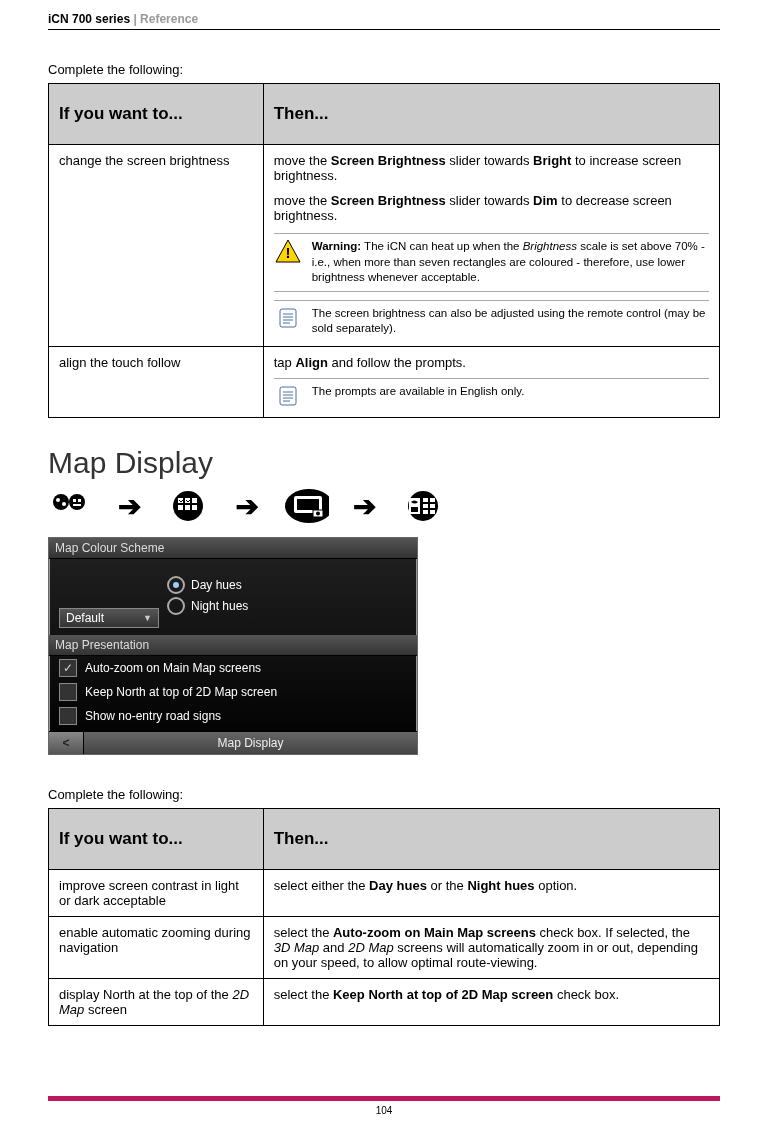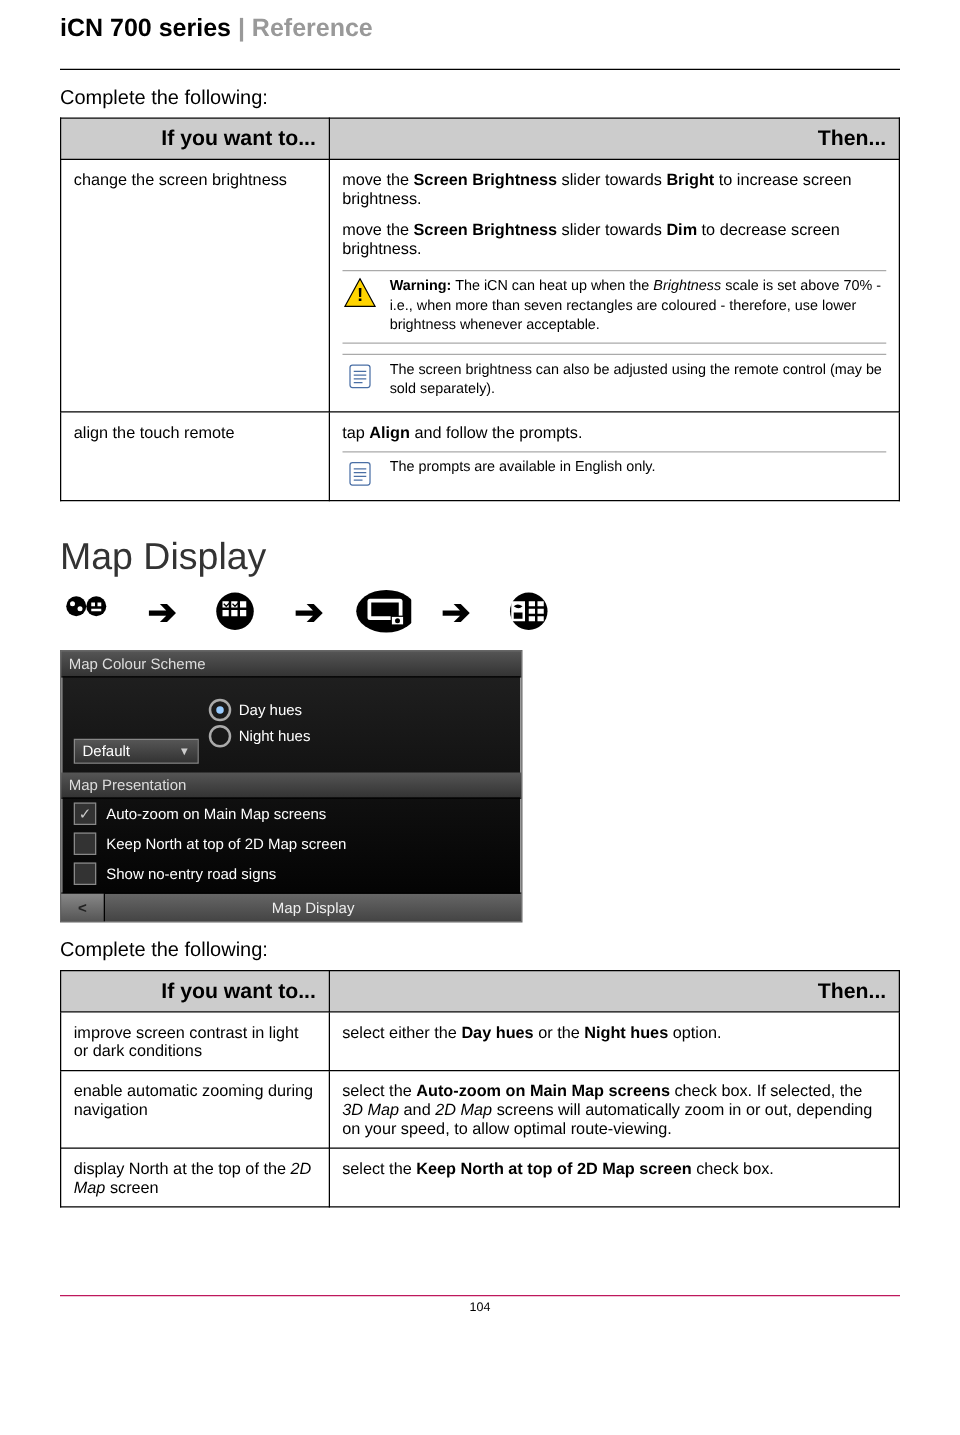--- a/index.html
+++ b/index.html
@@ -14,10 +14,10 @@
     padding: 12px 48px 10px 48px;
   }
   .header-line {
-    font-size: 20px;
+    font-size: 12px;
     font-weight: normal;
     color: #000;
-    padding-bottom: 20px;
+    padding-bottom: 3px;
     border-bottom: 1px solid #000;
   }
   .header-line .light {

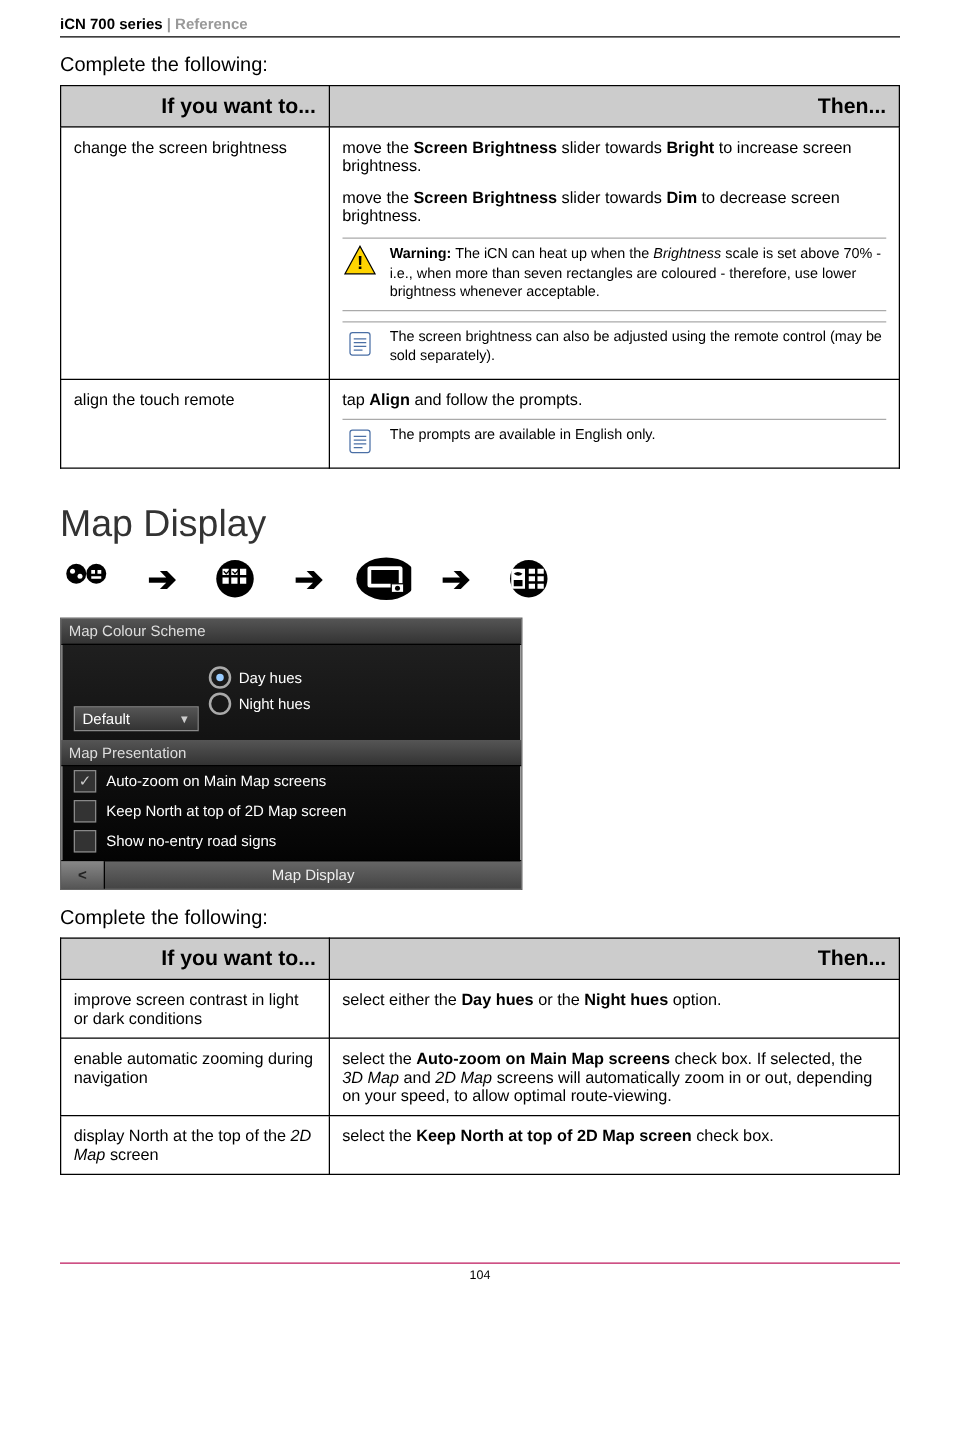--- a/index.html
+++ b/index.html
@@ -28,8 +28,8 @@
     font-weight: 600;
   }
   .intro {
-    font-size: 16px;
-    margin: 14px 0 6px 0;
+    font-size: 13px;
+    margin: 32px 0 6px 0;
   }
   table.ref {
     border-collapse: collapse;

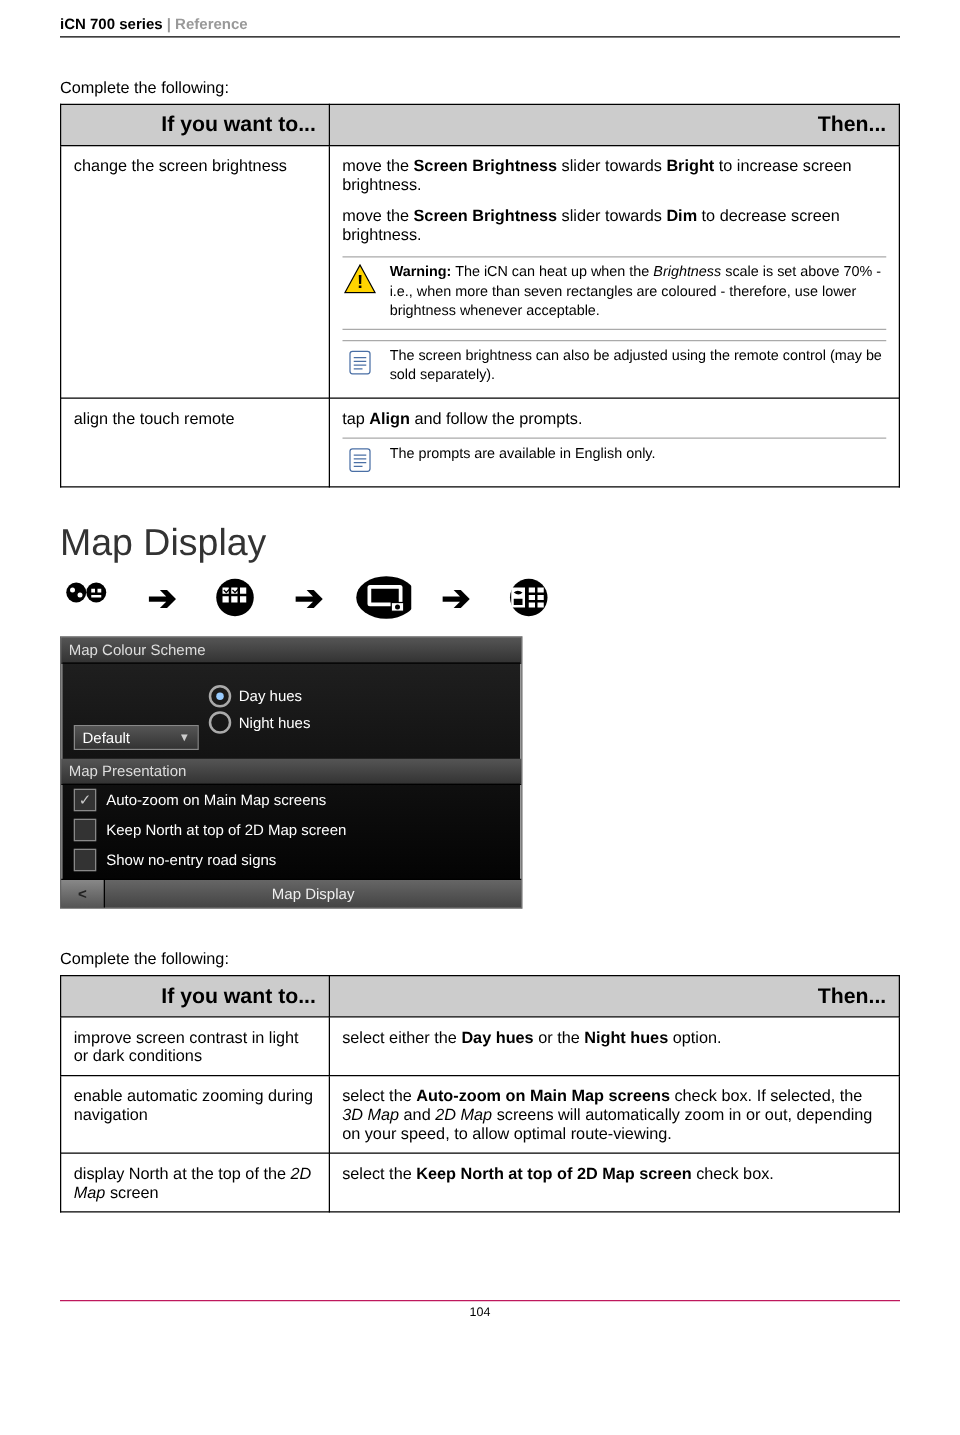--- a/index.html
+++ b/index.html
@@ -39,10 +39,10 @@
   }
   table.ref th {
     background: #ccc;
-    text-align: right;
+    text-align: left;
     font-size: 17px;
     font-weight: bold;
-    padding: 6px 10px;
+    padding: 20px 10px;
     border: 1.5px solid #000;
   }
   table.ref td {

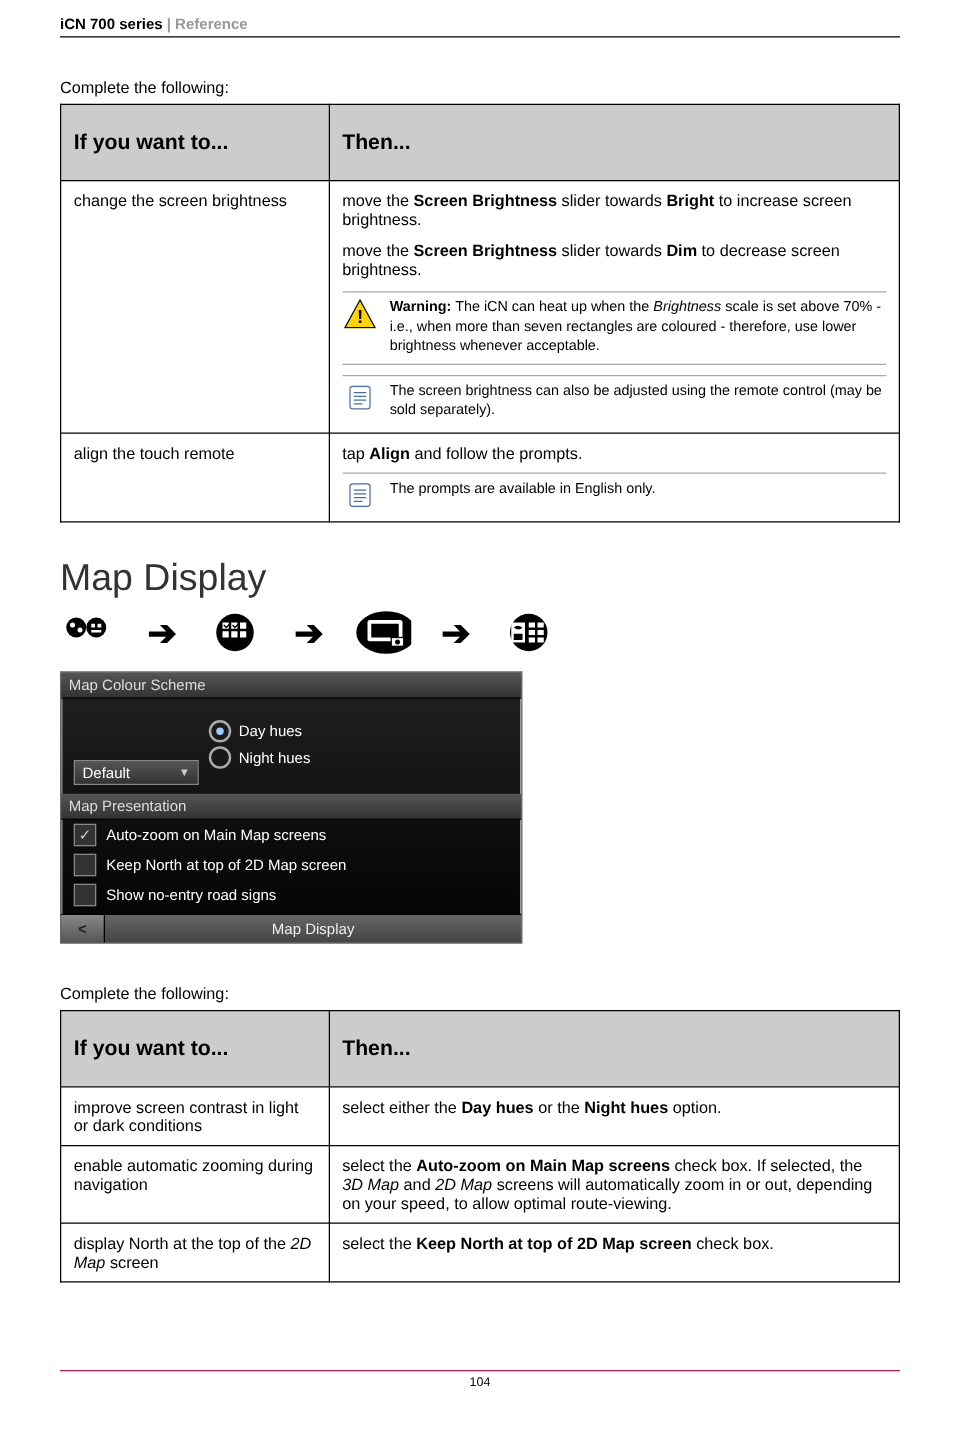--- a/index.html
+++ b/index.html
@@ -229,7 +229,7 @@
       </td>
     </tr>
     <tr>
-      <td>align the touch remote</td>
+      <td>align the touch follow</td>
       <td>
         <p style="margin-bottom:4px;">
           <span>tap </span><b>Align</b><span> and follow the prompts.</span>

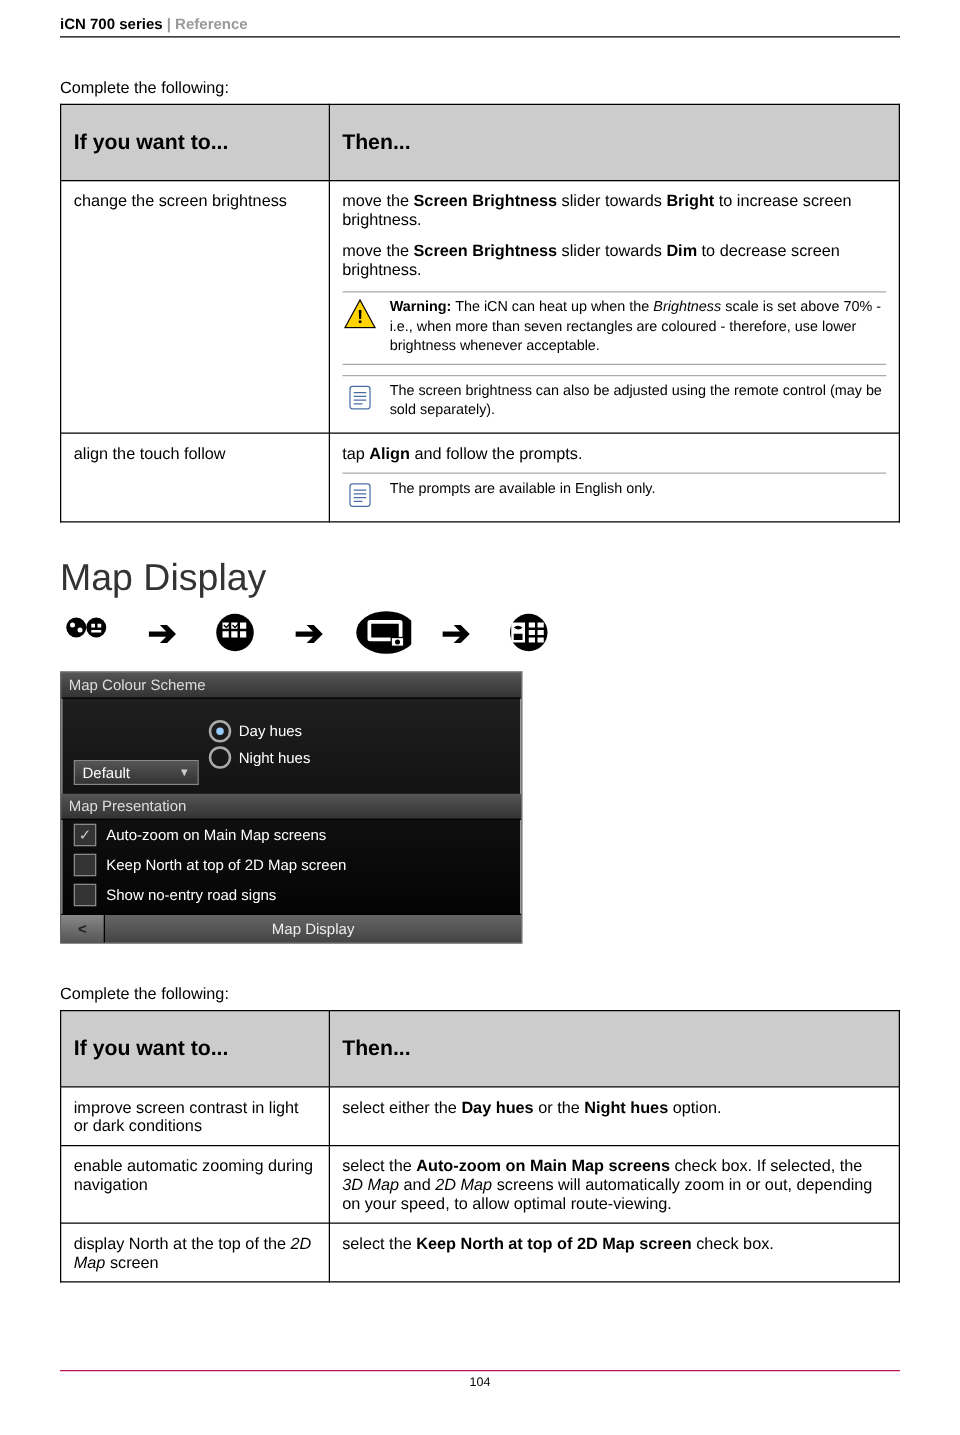--- a/index.html
+++ b/index.html
@@ -359,7 +359,7 @@
       <th>Then...</th>
     </tr>
     <tr>
-      <td>improve screen contrast in light or dark conditions</td>
+      <td>improve screen contrast in light or dark acceptable</td>
       <td>
         <span>select either the </span><b>Day hues</b><span> or the </span><b>Night hues</b><span> option.</span>
       </td>

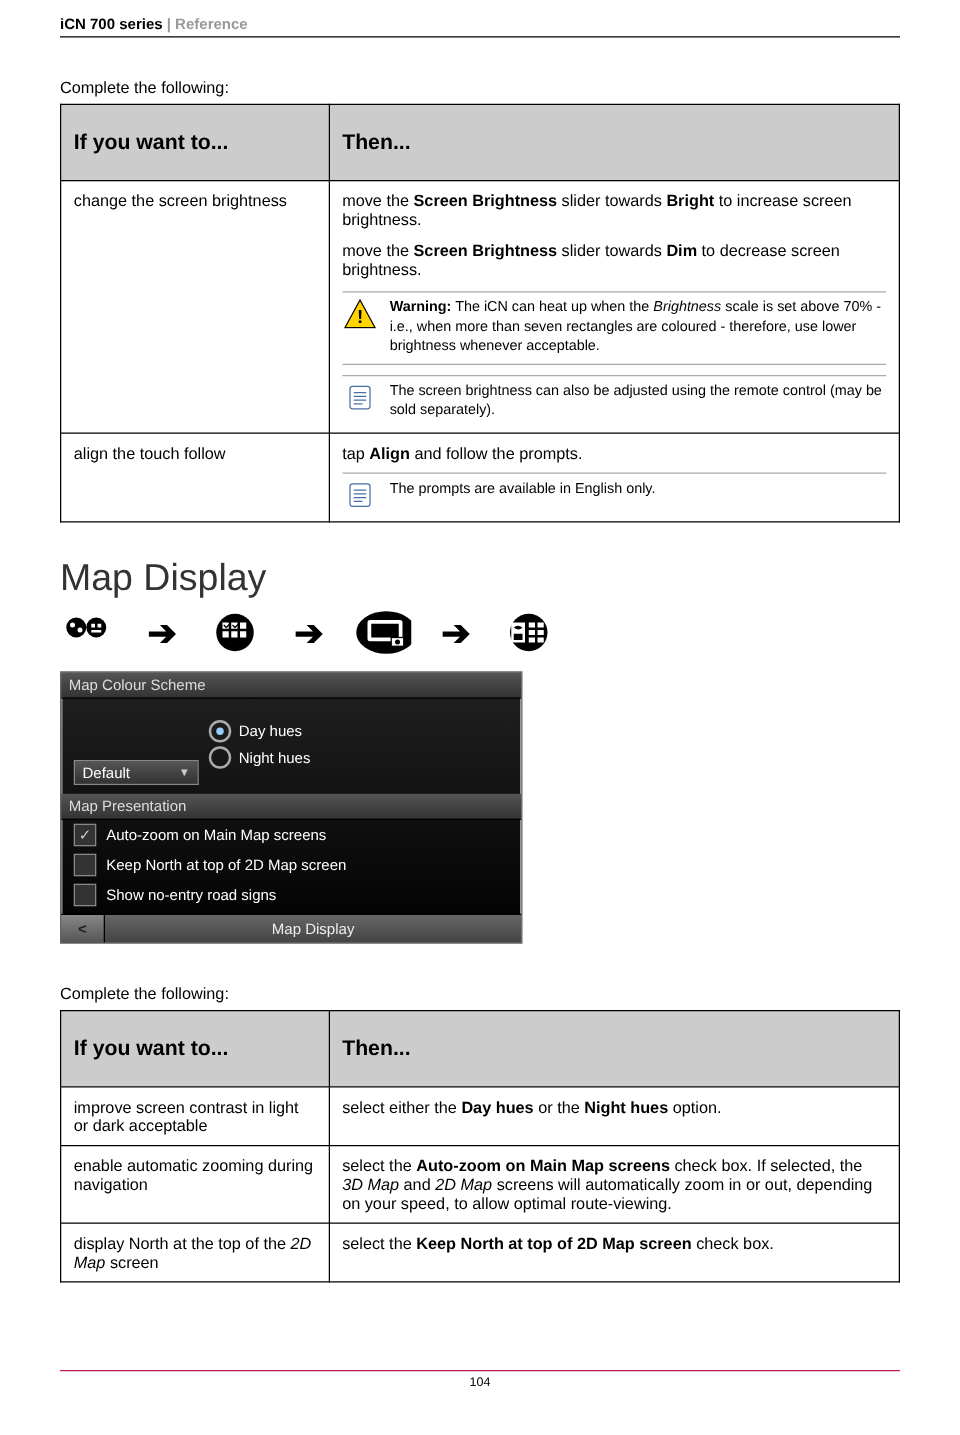--- a/index.html
+++ b/index.html
@@ -170,7 +170,7 @@
   }
   .col-if { width: 32%; }
   .footer-page {
-    border-top: 1px solid #be185d;
+    border-top: 5px solid #be185d;
     text-align:center;
     font-size:10px;
     padding-top:4px;

